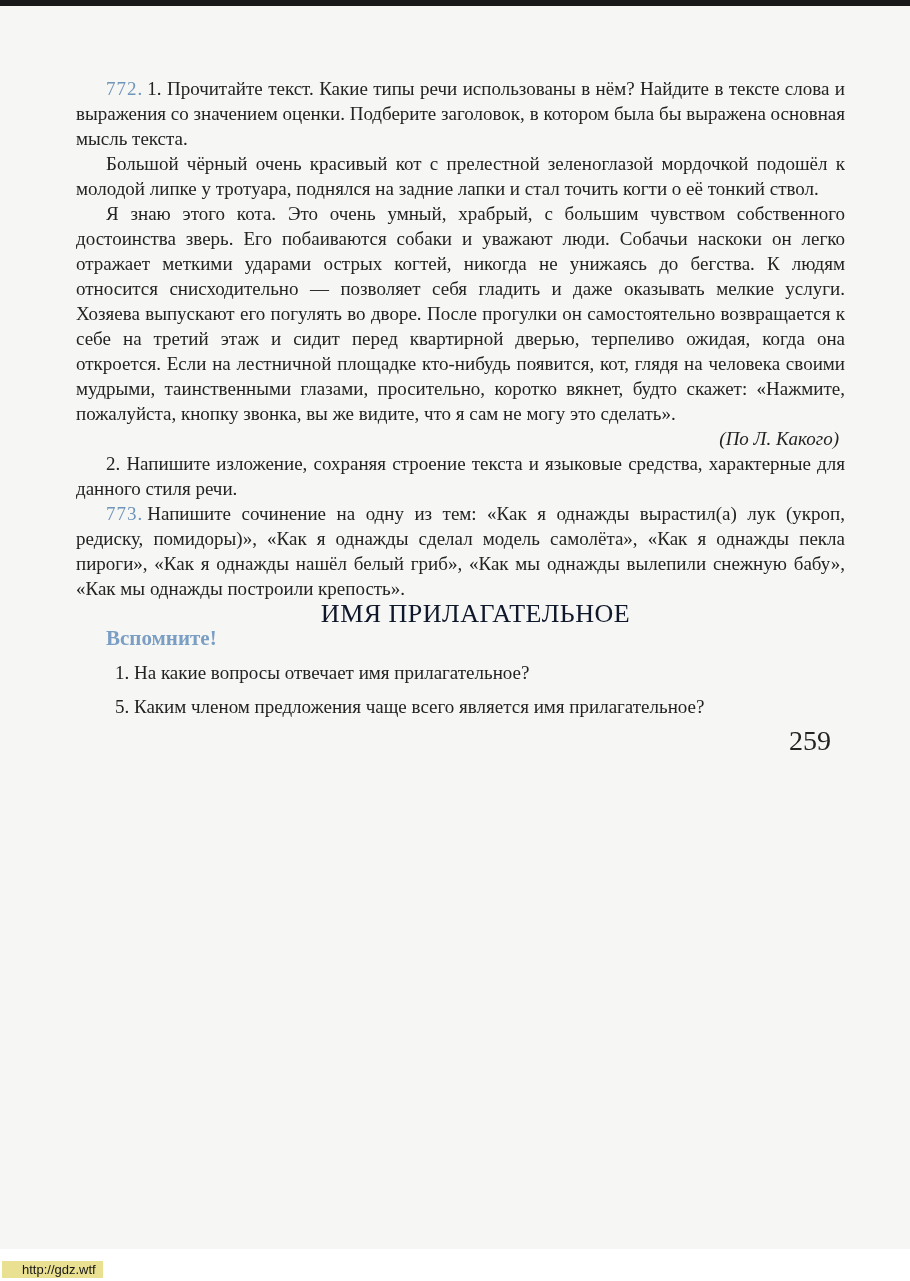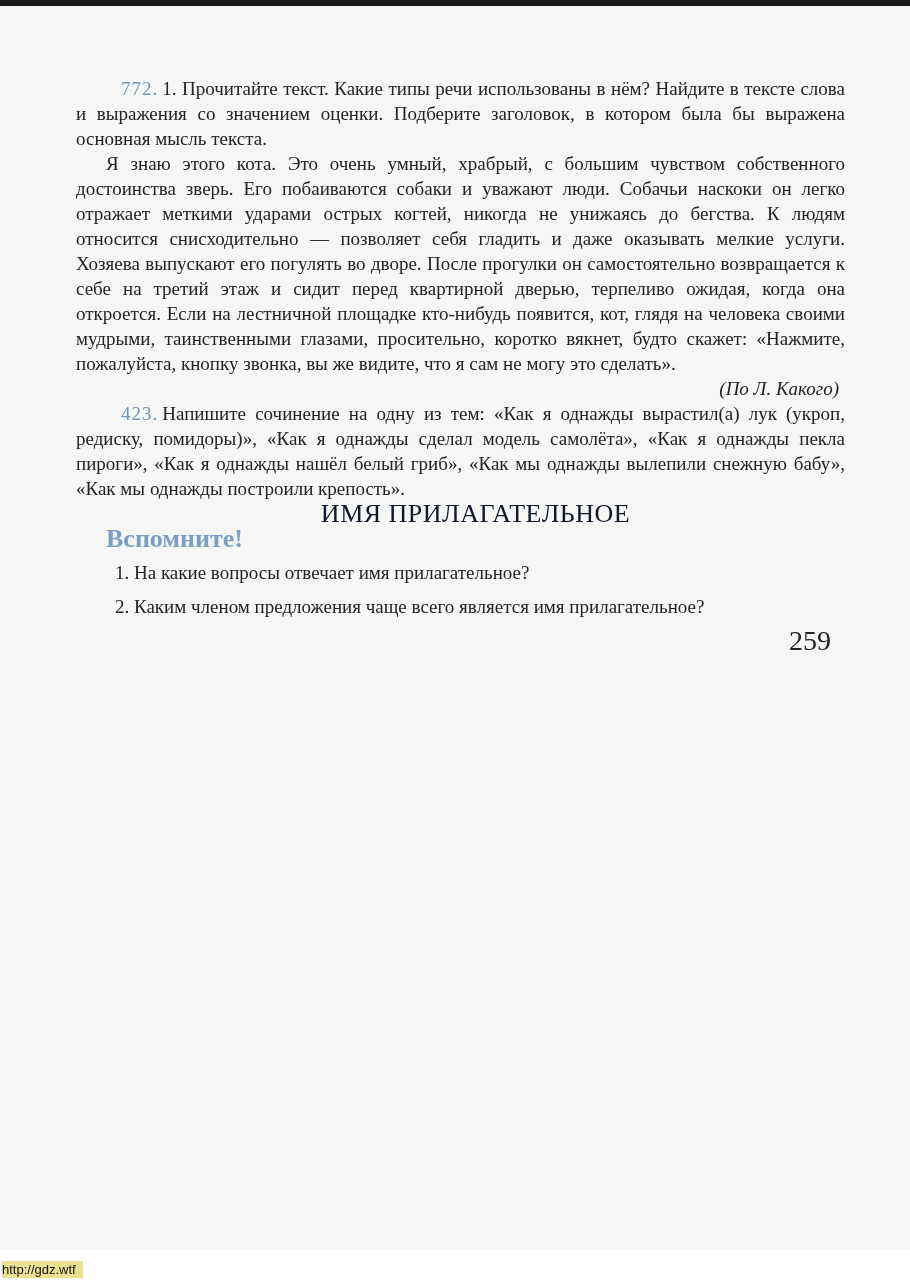--- a/index.html
+++ b/index.html
@@ -31,7 +31,6 @@
     color: #7095ba;
     letter-spacing: 1px;
     margin-right: 4px;
-    margin-left: 15px;
   }
   .p-first { margin-top: 9px; }
   .attribution {

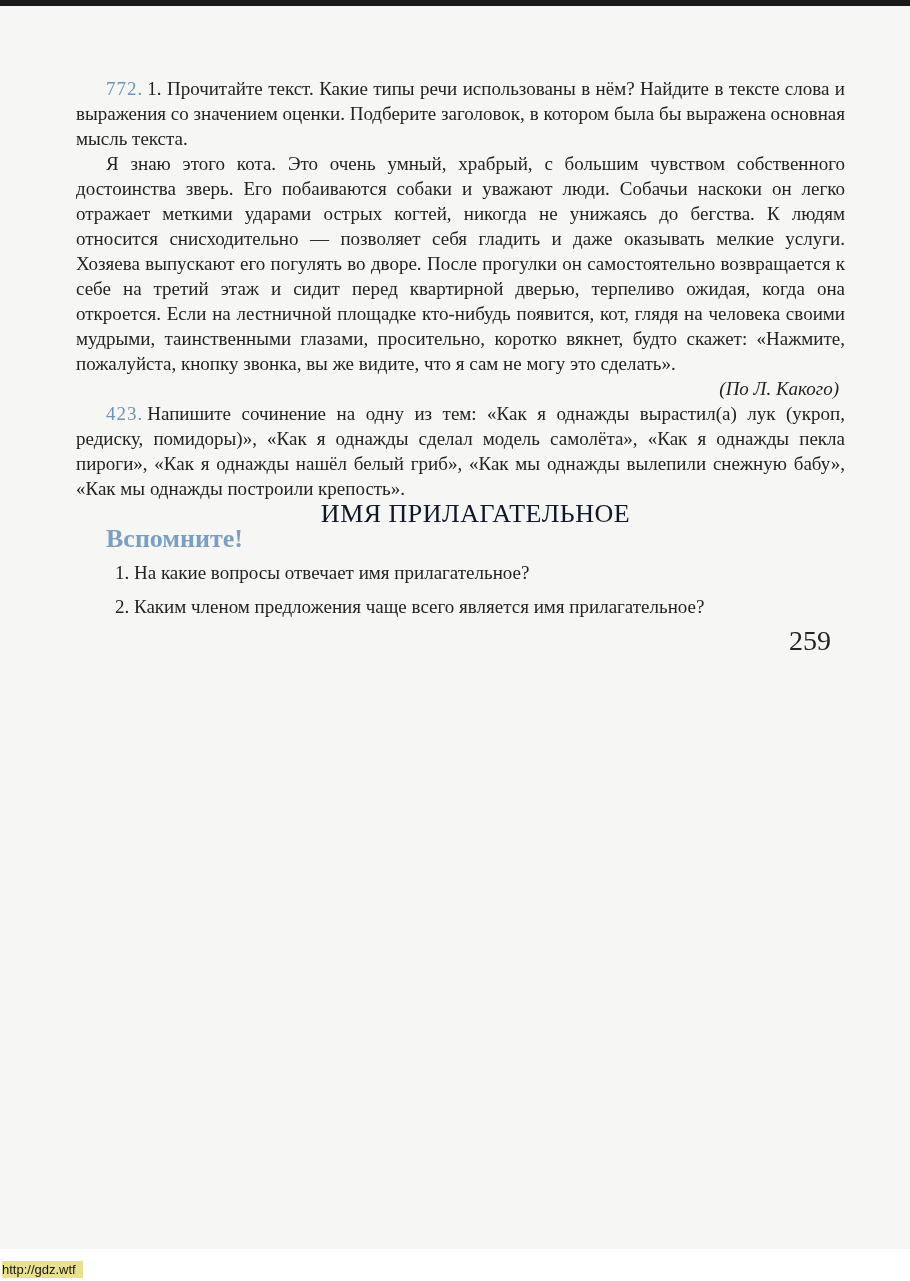--- a/index.html
+++ b/index.html
@@ -93,6 +93,7 @@
 
     <p><span class="ex-num">772.</span><span>1. Прочитайте текст. Какие типы речи использованы в нём? Найдите в тексте слова и выражения со значением оценки. Подберите заголовок, в котором была бы выражена основная мысль текста.</span></p>
 
+    <p class="p-first">Большой чёрный очень красивый кот с прелестной зеленоглазой мордочкой подошёл к молодой липке у тротуара, поднялся на задние лапки и стал точить когти о её тонкий ствол.</p>
 
     <p>Я знаю этого кота. Это очень умный, храбрый, с большим чувством собственного достоинства зверь. Его побаиваются собаки и уважают люди. Собачьи наскоки он легко отражает меткими ударами острых когтей, никогда не унижаясь до бегства. К людям относится снисходительно — позволяет себя гладить и даже оказывать мелкие услуги. Хозяева выпускают его погулять во дворе. После прогулки он самостоятельно возвращается к себе на третий этаж и сидит перед квартирной дверью, терпеливо ожидая, когда она откроется. Если на лестничной площадке кто-нибудь появится, кот, глядя на человека своими мудрыми, таинственными глазами, просительно, коротко вякнет, будто скажет: «Нажмите, пожалуйста, кнопку звонка, вы же видите, что я сам не могу это сделать».</p>
 

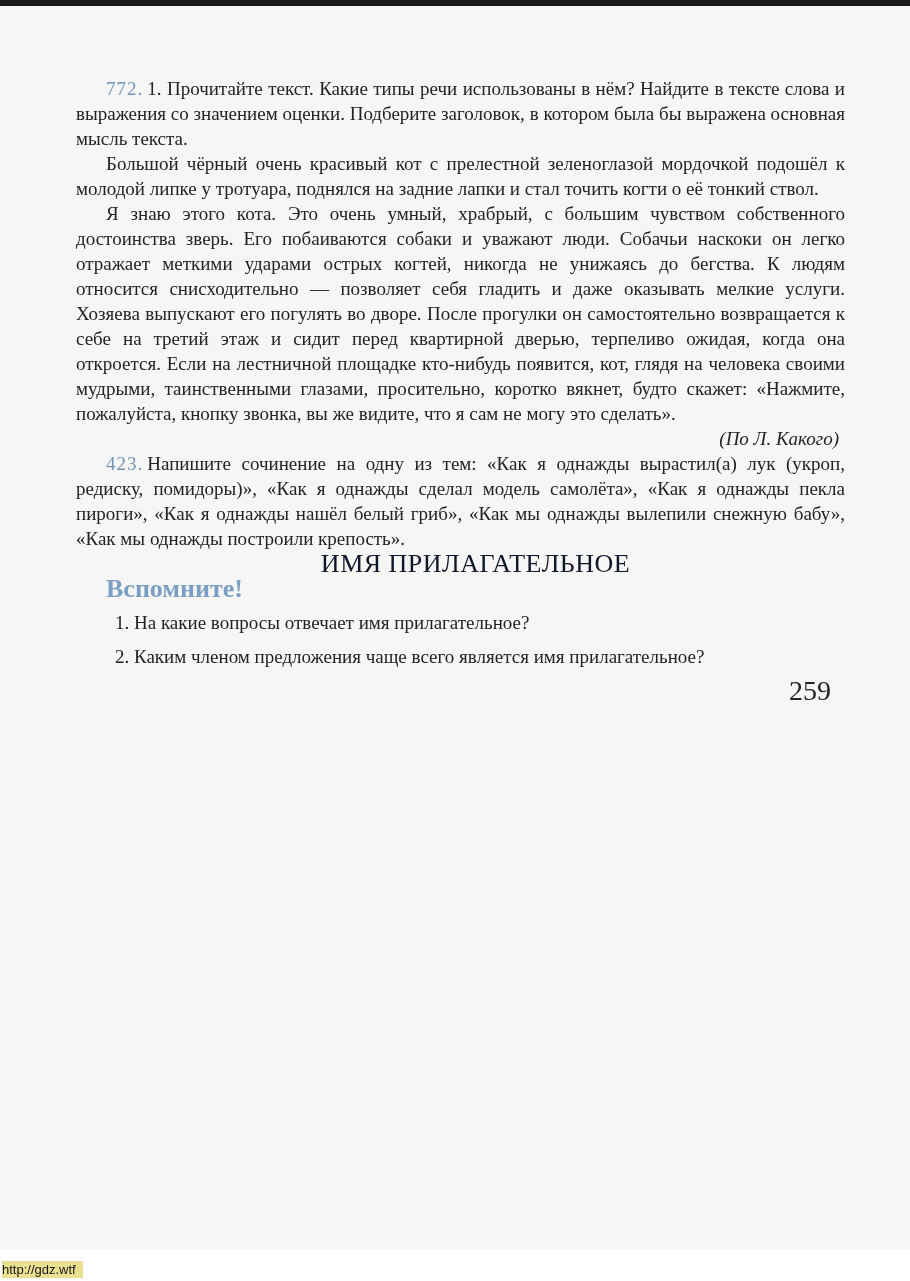--- a/index.html
+++ b/index.html
@@ -99,6 +99,7 @@
 
     <p class="attribution">(По Л. Какого)</p>
 
+    <p class="part2">2. Напишите изложение, сохраняя строение текста и языковые средства, характерные для данного стиля речи.</p>
 
     <p class="ex773"><span class="ex-num">423.</span><span>Напишите сочинение на одну из тем: «Как я однажды вырастил(а) лук (укроп, редиску, помидоры)», «Как я однажды сделал модель самолёта», «Как я однажды пекла пироги», «Как я однажды нашёл белый гриб», «Как мы однажды вылепили снежную бабу», «Как мы однажды построили крепость».</span></p>
 

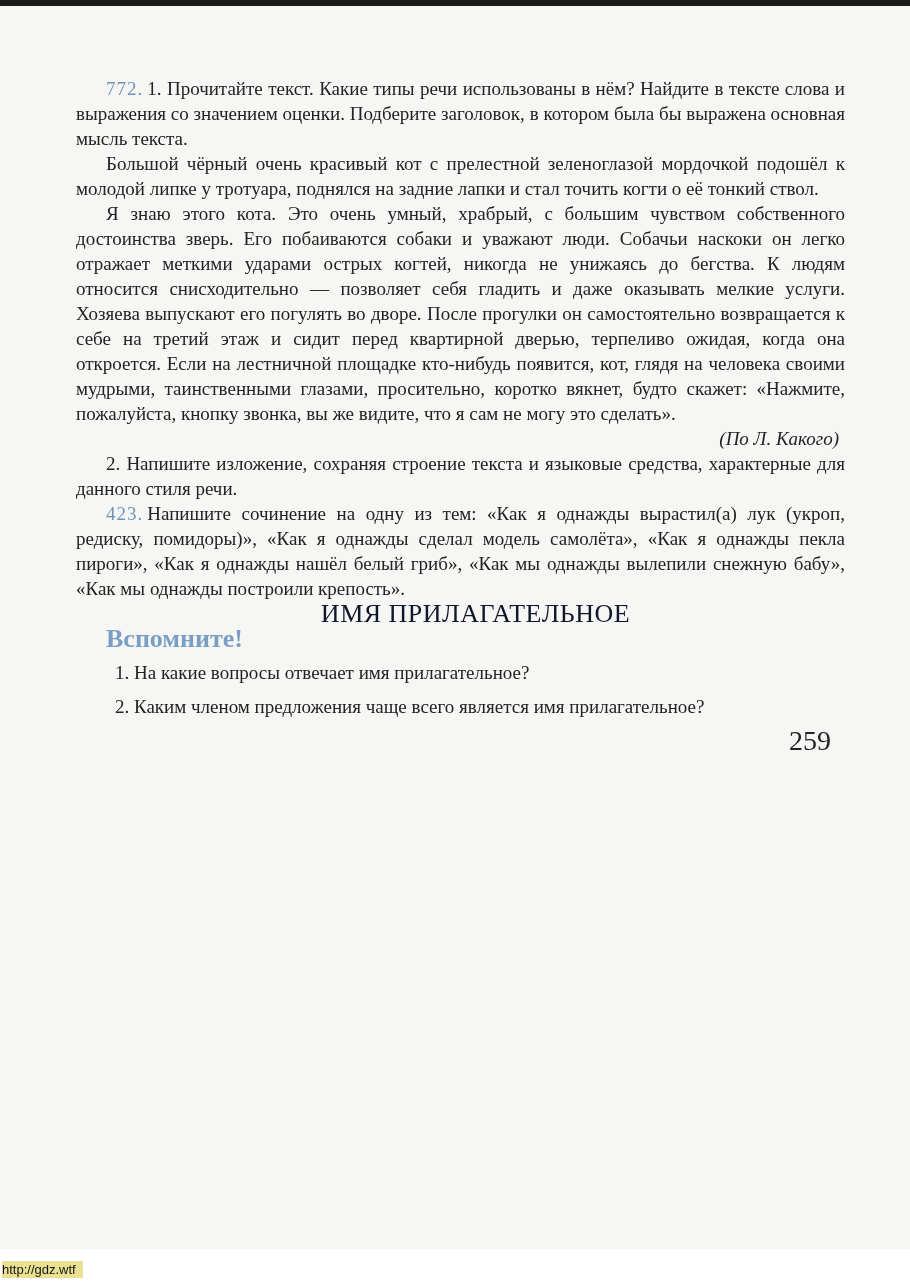--- a/index.html
+++ b/index.html
@@ -101,7 +101,7 @@
 
     <p class="part2">2. Напишите изложение, сохраняя строение текста и языковые средства, характерные для данного стиля речи.</p>
 
-    <p class="ex773"><span class="ex-num">423.</span><span>Напишите сочинение на одну из тем: «Как я однажды вырастил(а) лук (укроп, редиску, помидоры)», «Как я однажды сделал модель самолёта», «Как я однажды пекла пироги», «Как я однажды нашёл белый гриб», «Как мы однажды вылепили снежную бабу», «Как мы однажды построили крепость».</span></p>
+    <p class="ex773"><span class="ex-num">773.</span><span>Напишите сочинение на одну из тем: «Как я однажды вырастил(а) лук (укроп, редиску, помидоры)», «Как я однажды сделал модель самолёта», «Как я однажды пекла пироги», «Как я однажды нашёл белый гриб», «Как мы однажды вылепили снежную бабу», «Как мы однажды построили крепость».</span></p>
 
 
     <p class="section-heading">ИМЯ ПРИЛАГАТЕЛЬНОЕ</p>

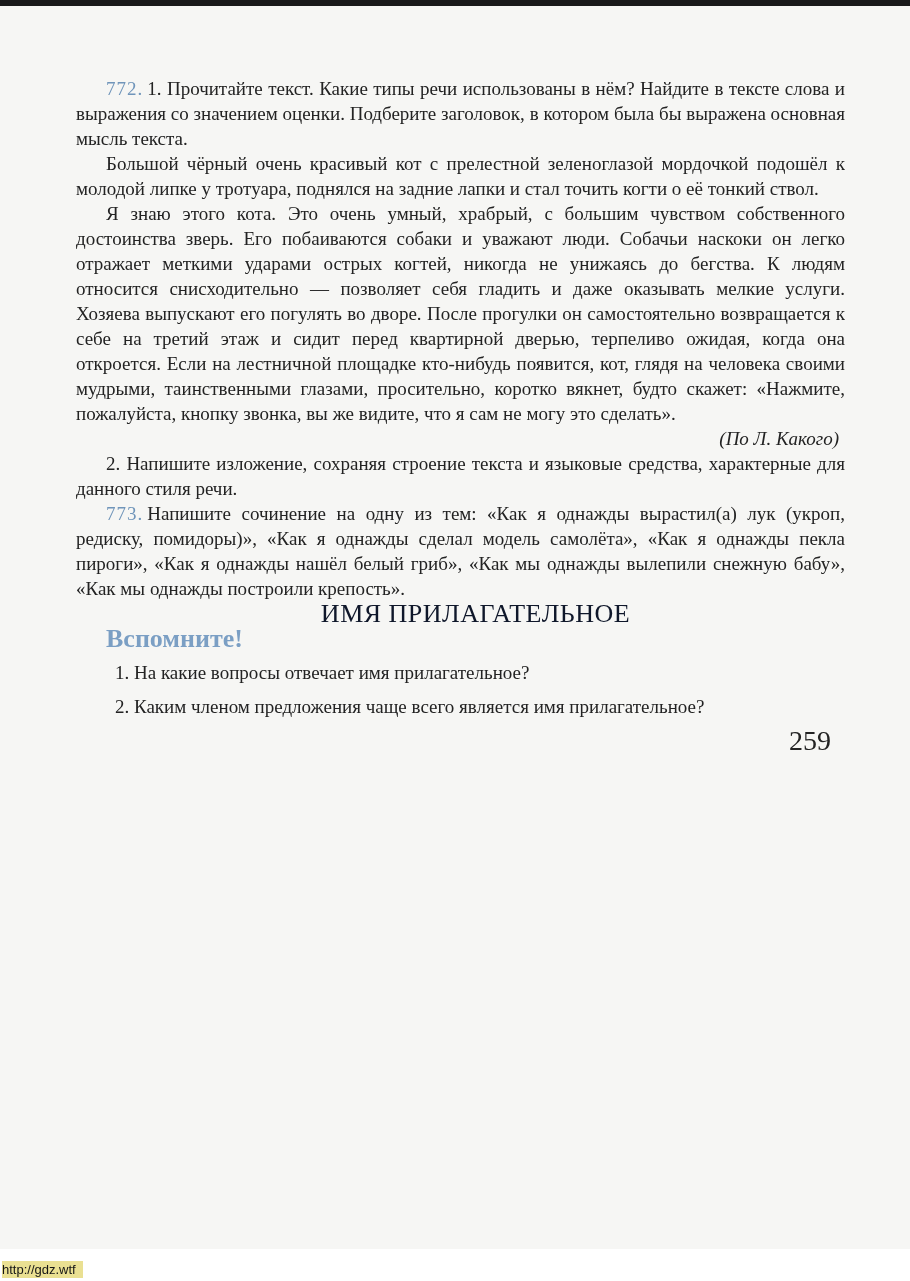--- a/index.html
+++ b/index.html
@@ -55,7 +55,7 @@
   .remember {
     color: #7b9fc4;
     font-weight: bold;
-    font-size: 26px;
+    font-size: 21px;
     text-indent: 0;
     text-align: left;
     margin-top: 27px;

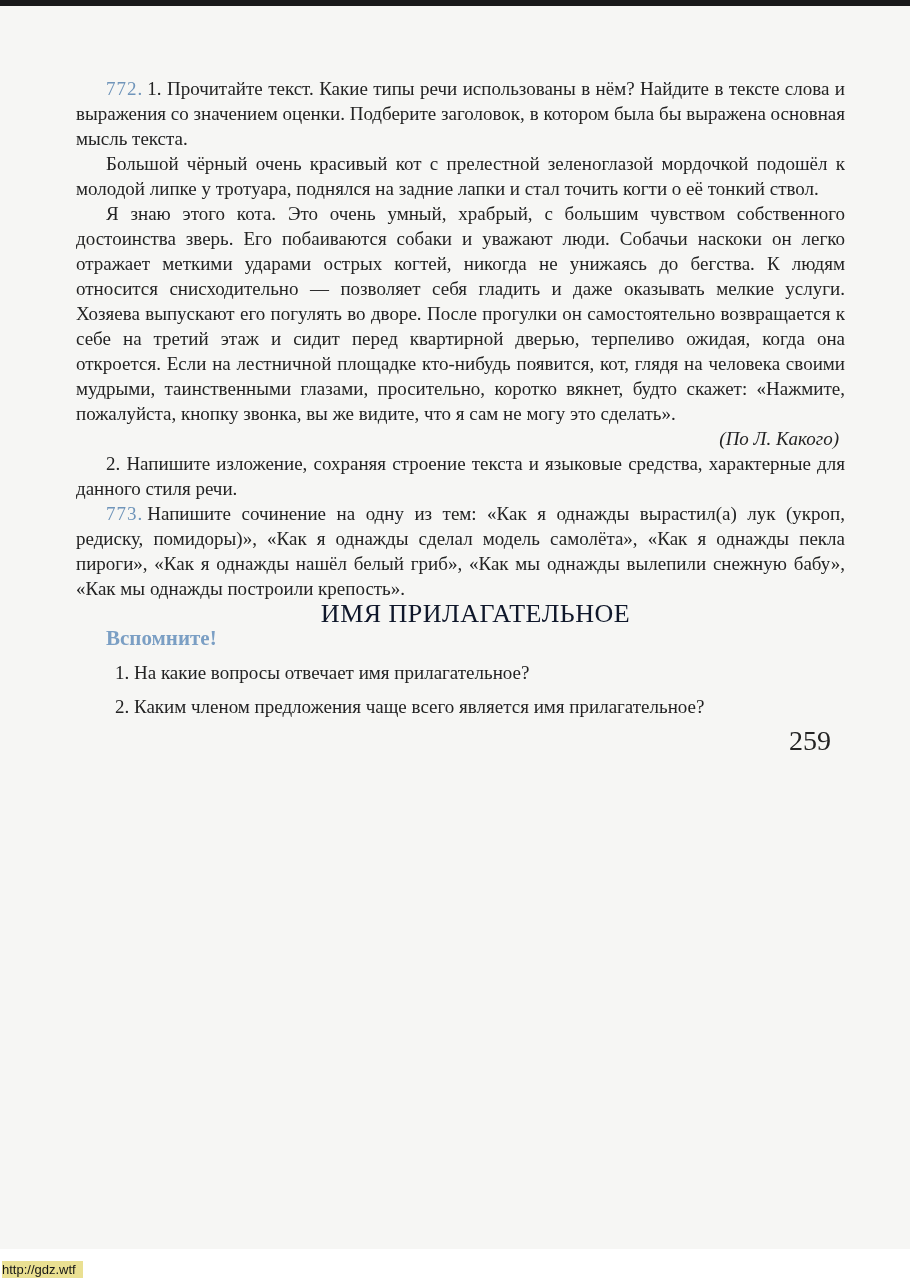--- a/index.html
+++ b/index.html
@@ -110,7 +110,7 @@
 
     <div class="questions">
       <p>1. На какие вопросы отвечает имя прилагательное?</p>
-      <p>2. Каким членом предложения чаще всего является имя прилагательное?</p>
+      <p>5. Каким членом предложения чаще всего является имя прилагательное?</p>
     </div>
 
     <p class="page-number">259</p>

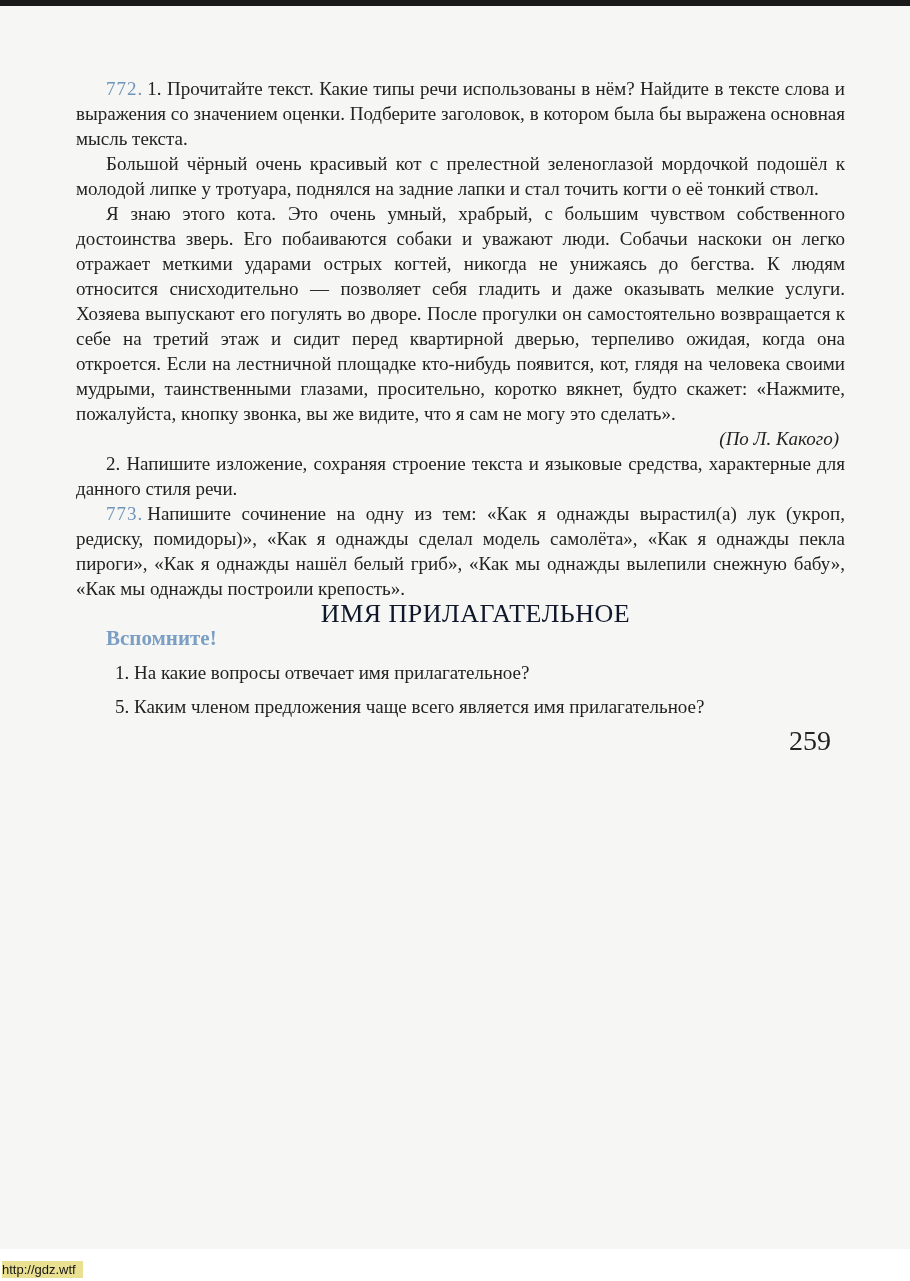--- a/index.html
+++ b/index.html
@@ -80,7 +80,7 @@
     font-family: "Liberation Sans", sans-serif;
     font-size: 13px;
     line-height: 15px;
-    padding: 1px 7px 1px 0;
+    padding: 1px 7px 1px 20px;
   }
 </style>
 </head>

